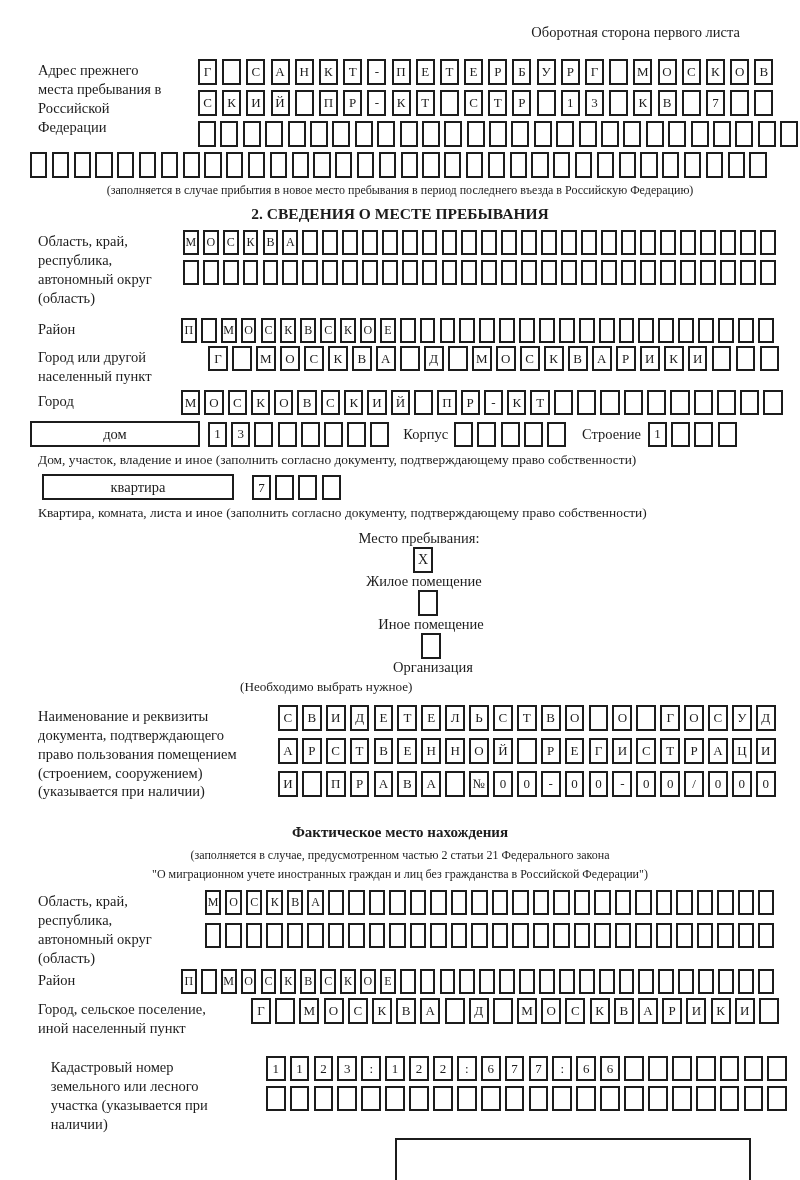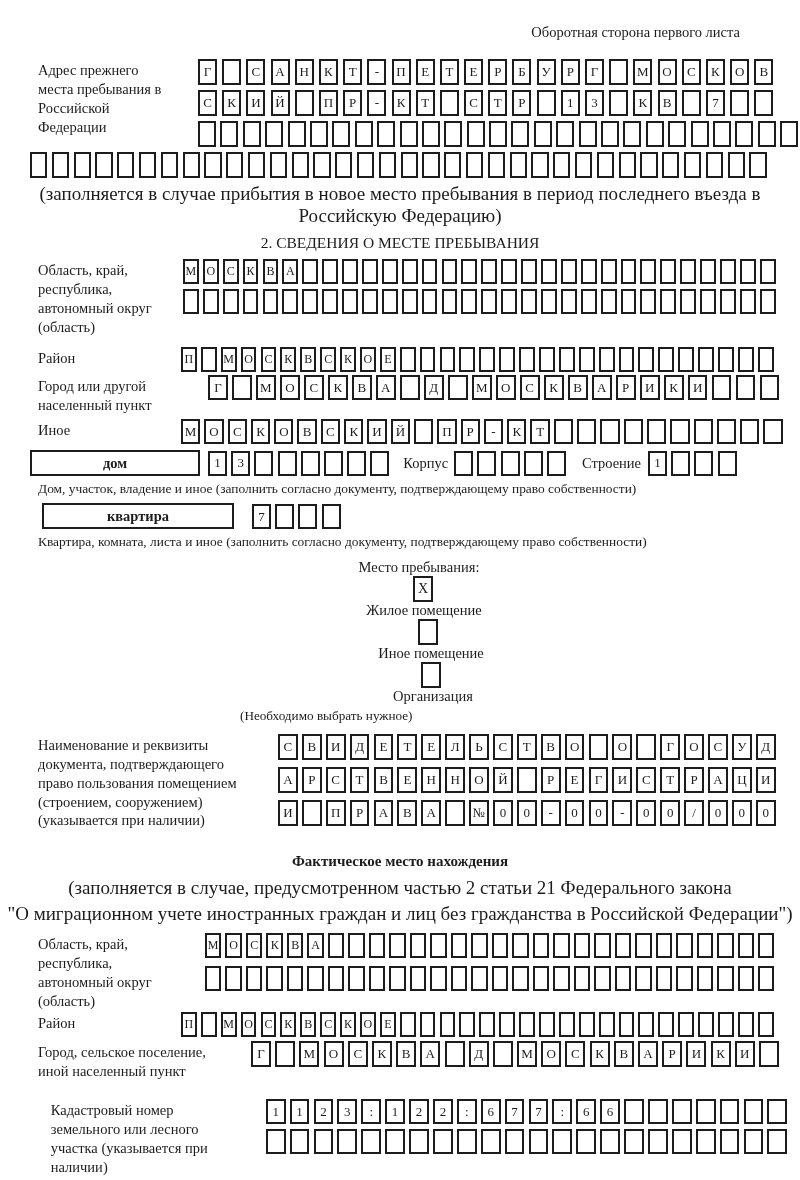--- a/index.html
+++ b/index.html
@@ -39,7 +39,7 @@
   .c-city2 { --w:20px;   --g:4.2px; --h:26px; }
   .c-cad   { --w:19.8px; --g:4.1px; --h:25px; }
 
-  .note { font-size: 19px; }
+  .note { font-size: 12px; }
   .center { text-align: center; }
   .prev-note { margin-top: 5px; }
   .sec-title { text-align: center; font-weight: normal; font-size: 15.5px; margin-top: 7px; }

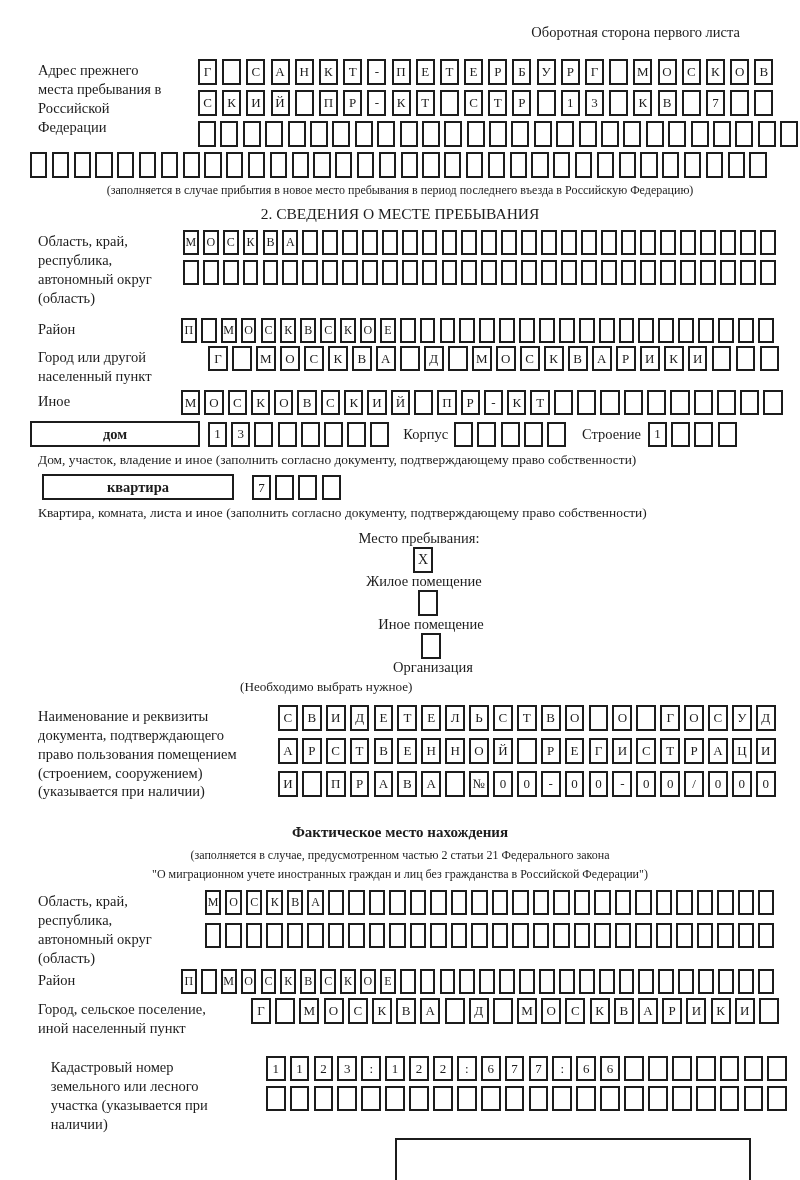--- a/index.html
+++ b/index.html
@@ -42,7 +42,7 @@
   .note { font-size: 12px; }
   .center { text-align: center; }
   .prev-note { margin-top: 5px; }
-  .sec-title { text-align: center; font-weight: normal; font-size: 15.5px; margin-top: 7px; }
+  .sec-title { text-align: center; font-weight: bold; font-size: 15.5px; margin-top: 7px; }
 
   .f-prev { margin-top: 18px; }
   .row4 { margin-left: 30px; }

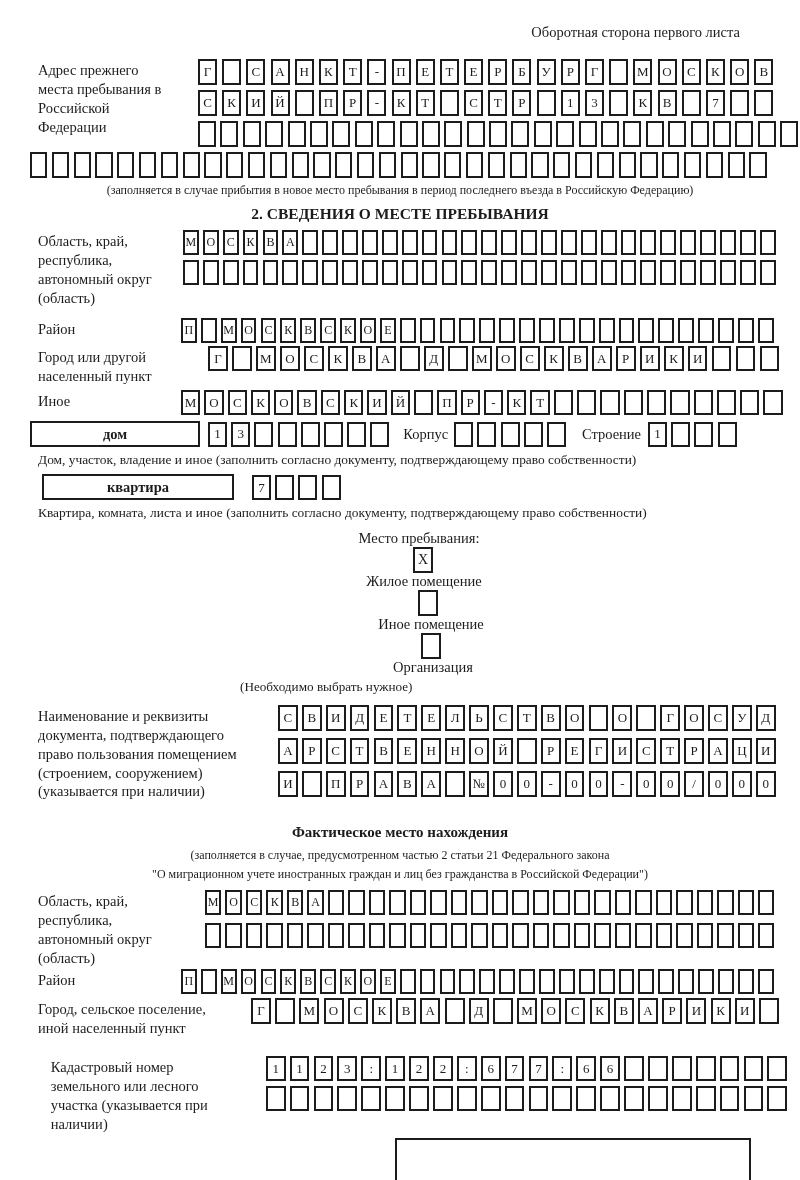--- a/index.html
+++ b/index.html
@@ -355,7 +355,7 @@
   </div>
 
   <div class="field f-street">
-    <div class="flabel" style="width:120px">Иное</div>
+    <div class="flabel" style="width:120px">Город</div>
     <div class="cells c-street">
         <span class="cell">М</span>
         <span class="cell">О</span>

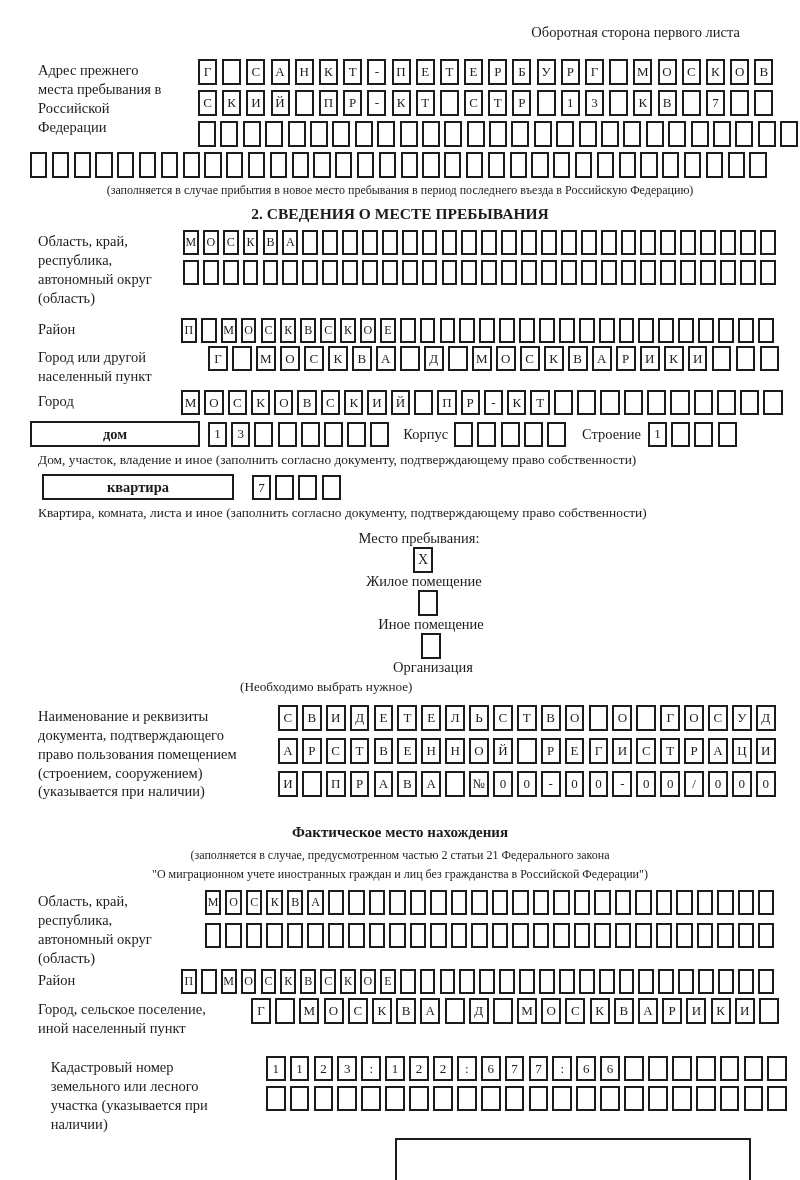--- a/index.html
+++ b/index.html
@@ -54,7 +54,7 @@
   .house-row { display: flex; align-items: center; margin: 6px 0 0 30px; }
   .wide-box {
     border: 2px solid var(--ink); height: 26px; display: flex;
-    align-items: center; justify-content: center; font-size: 14.5px; flex: none; font-weight: bold;
+    align-items: center; justify-content: center; font-size: 14.5px; flex: none;
   }
   .inline-label { font-size: 14.5px; flex: none; }
   .line-note { margin: 5px 0 0 38px; font-size: 13.4px; }

